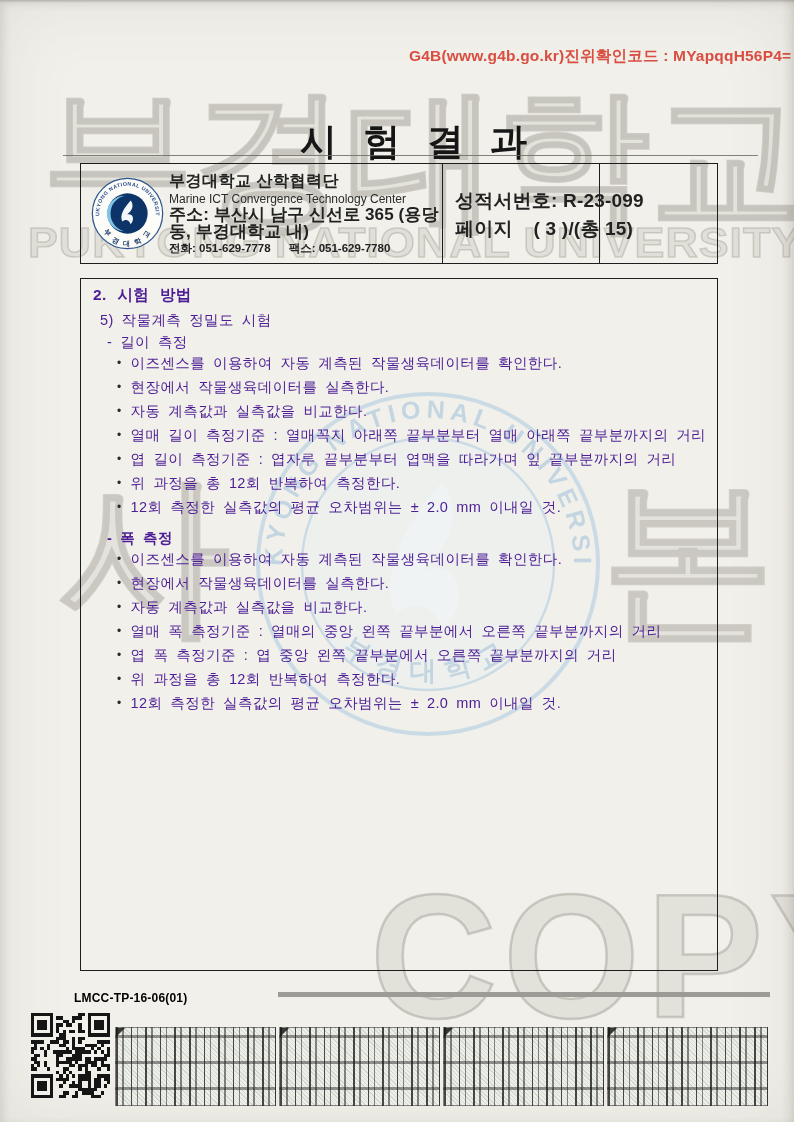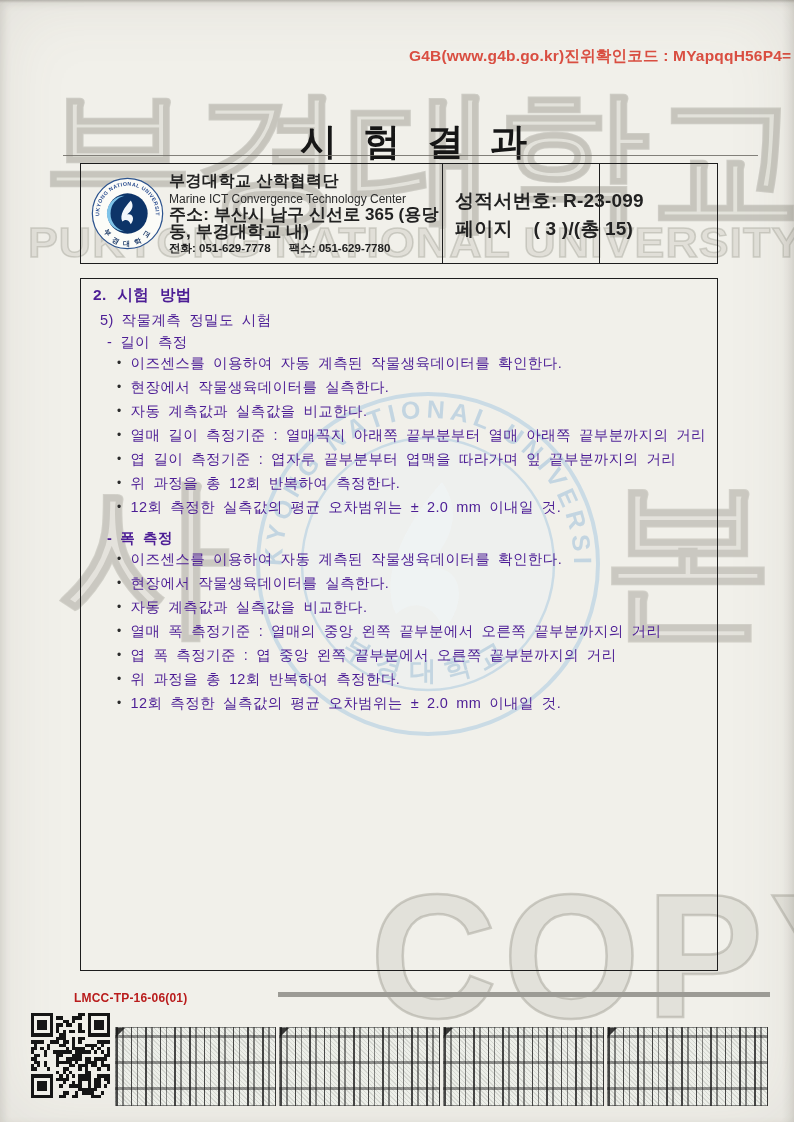--- a/index.html
+++ b/index.html
@@ -83,7 +83,7 @@
   .blist li{height:24px; line-height:24px; font-size:14.5px; white-space:nowrap;}
   .blist li::before{content:"•"; display:inline-block; margin-right:9px; font-size:12px; color:#2a2a2a; transform:translateY(-1px);}
   
-  .doc-code{left:74px; top:991px; font-size:12px; font-weight:700; letter-spacing:.2px; color:#b91c1c;}
+  .doc-code{left:74px; top:991px; font-size:12px; font-weight:700; letter-spacing:.2px; color:#000000;}
   .gray-bar{left:278px; top:992px; width:492px; height:5px; background:#9c9b95;}
   .qr{left:31px; top:1013px; width:79px; height:85px;}
   .strip{

